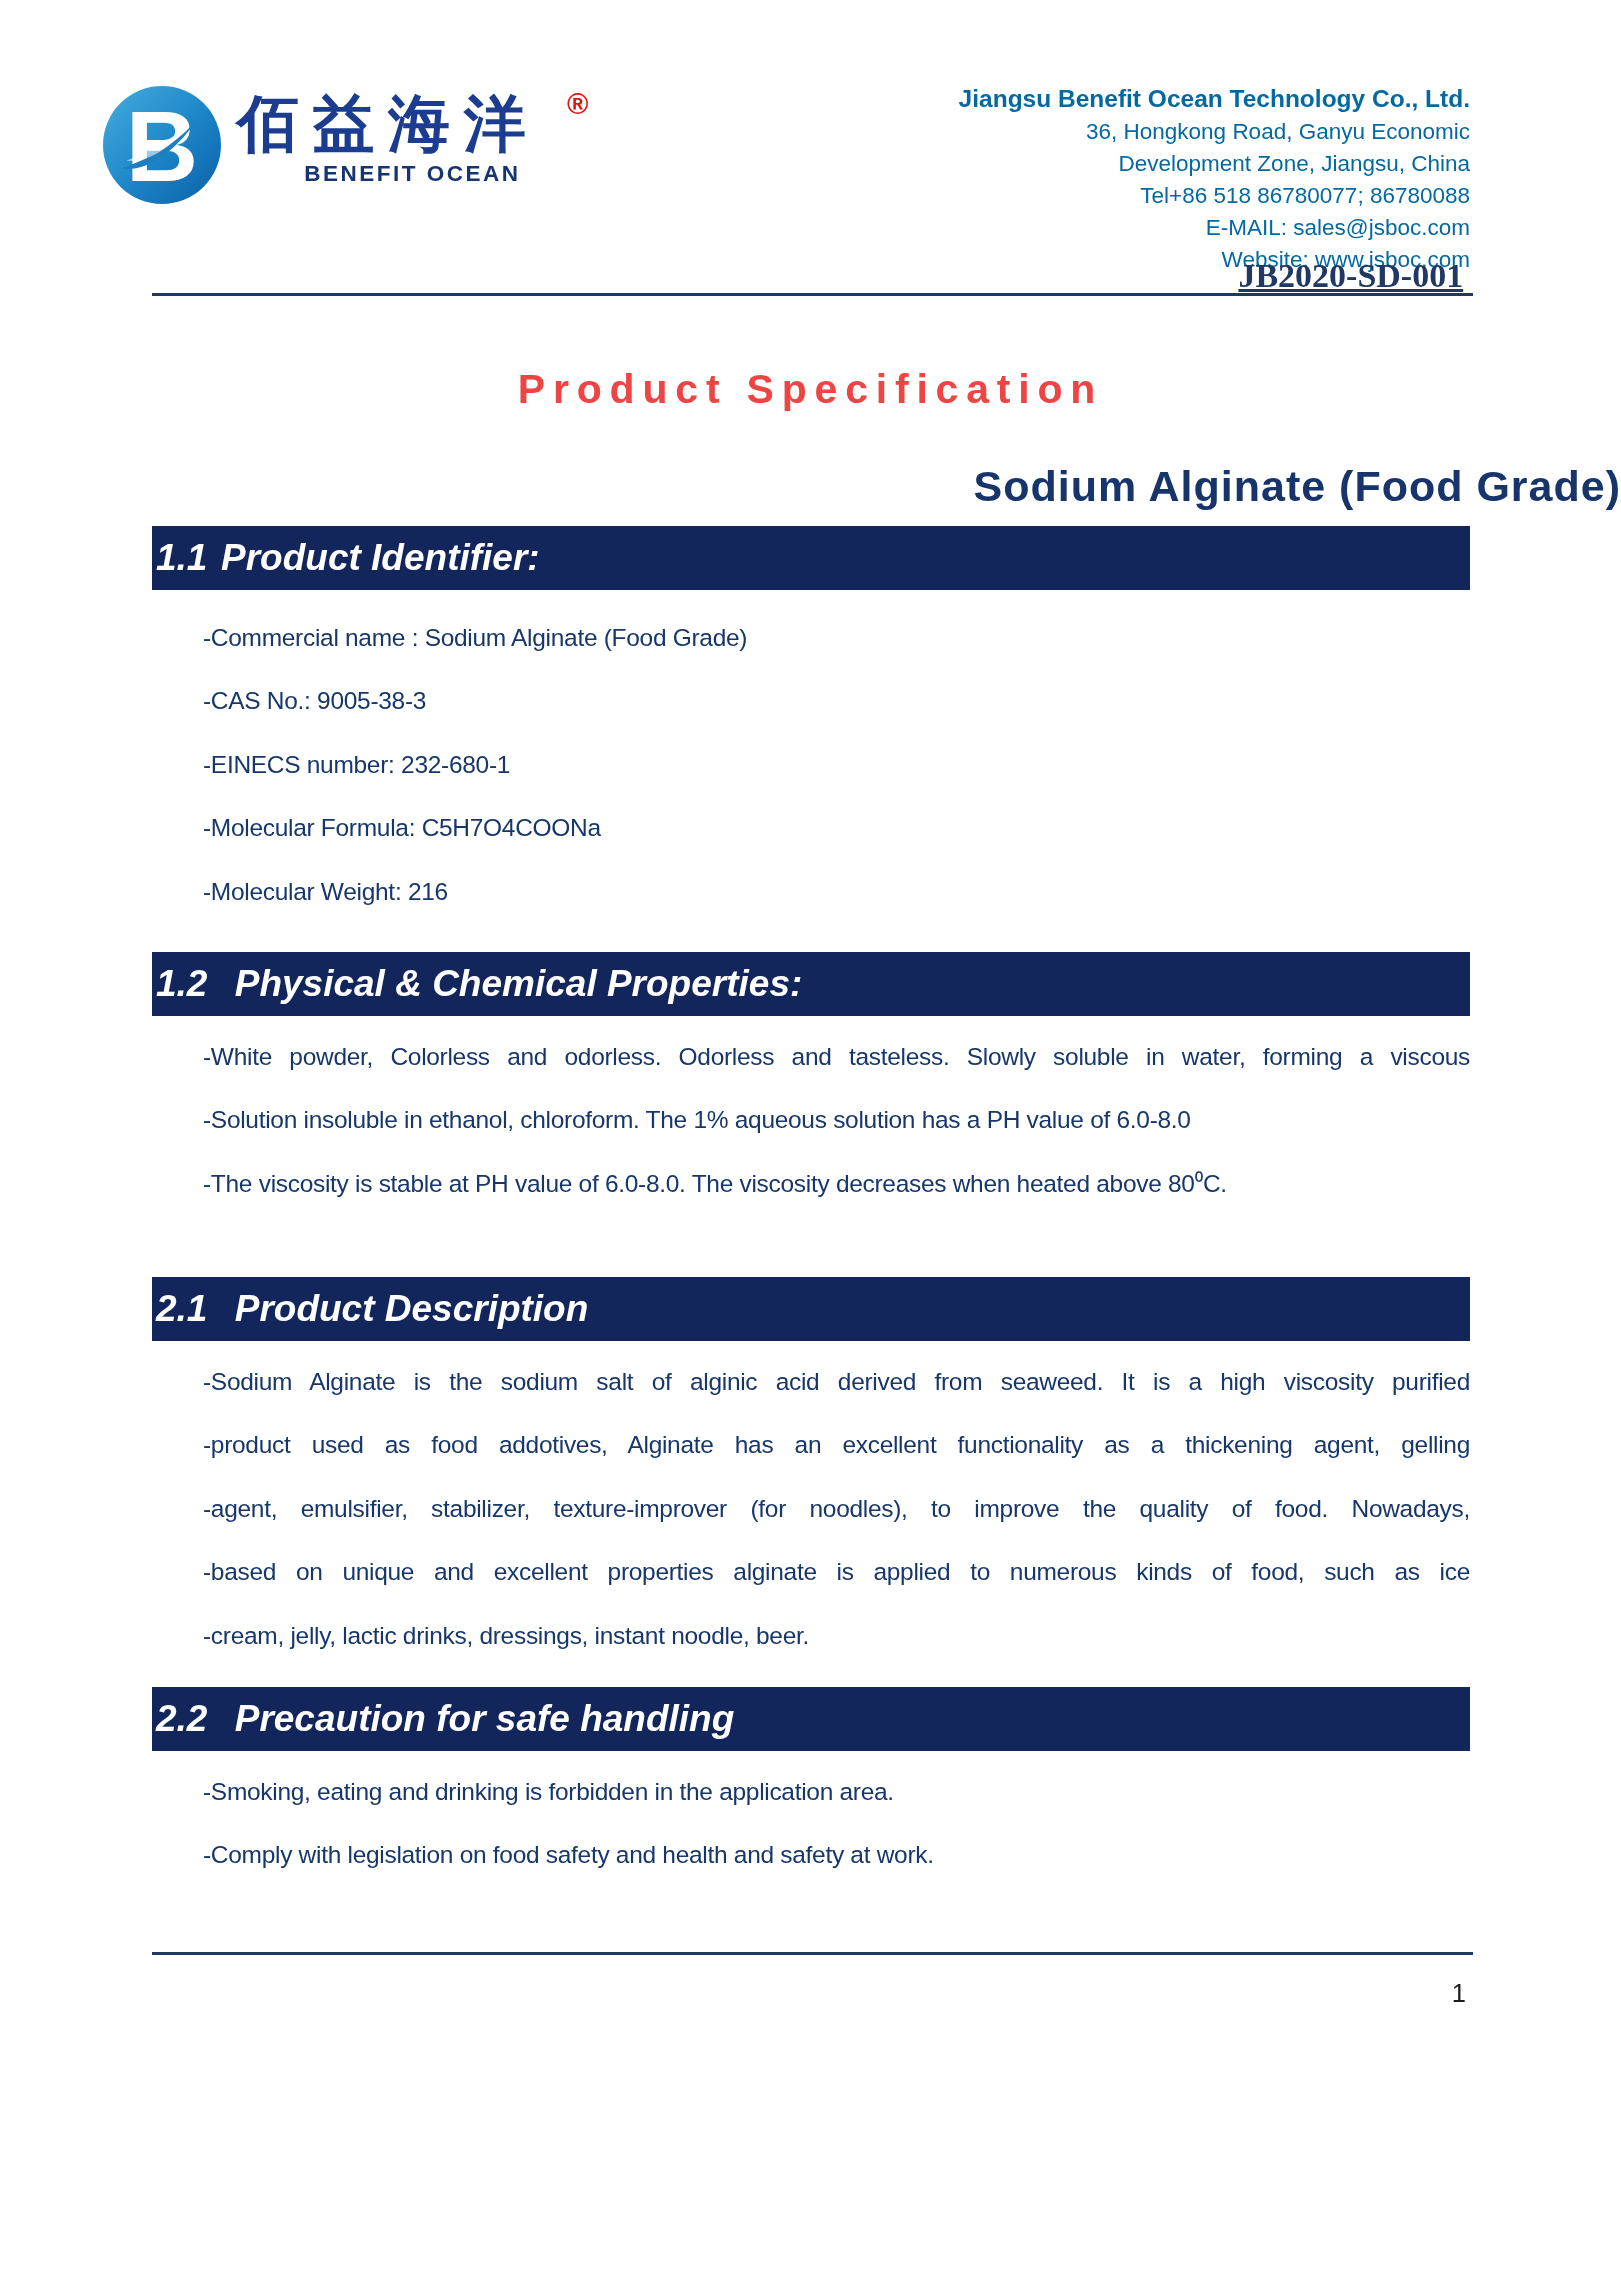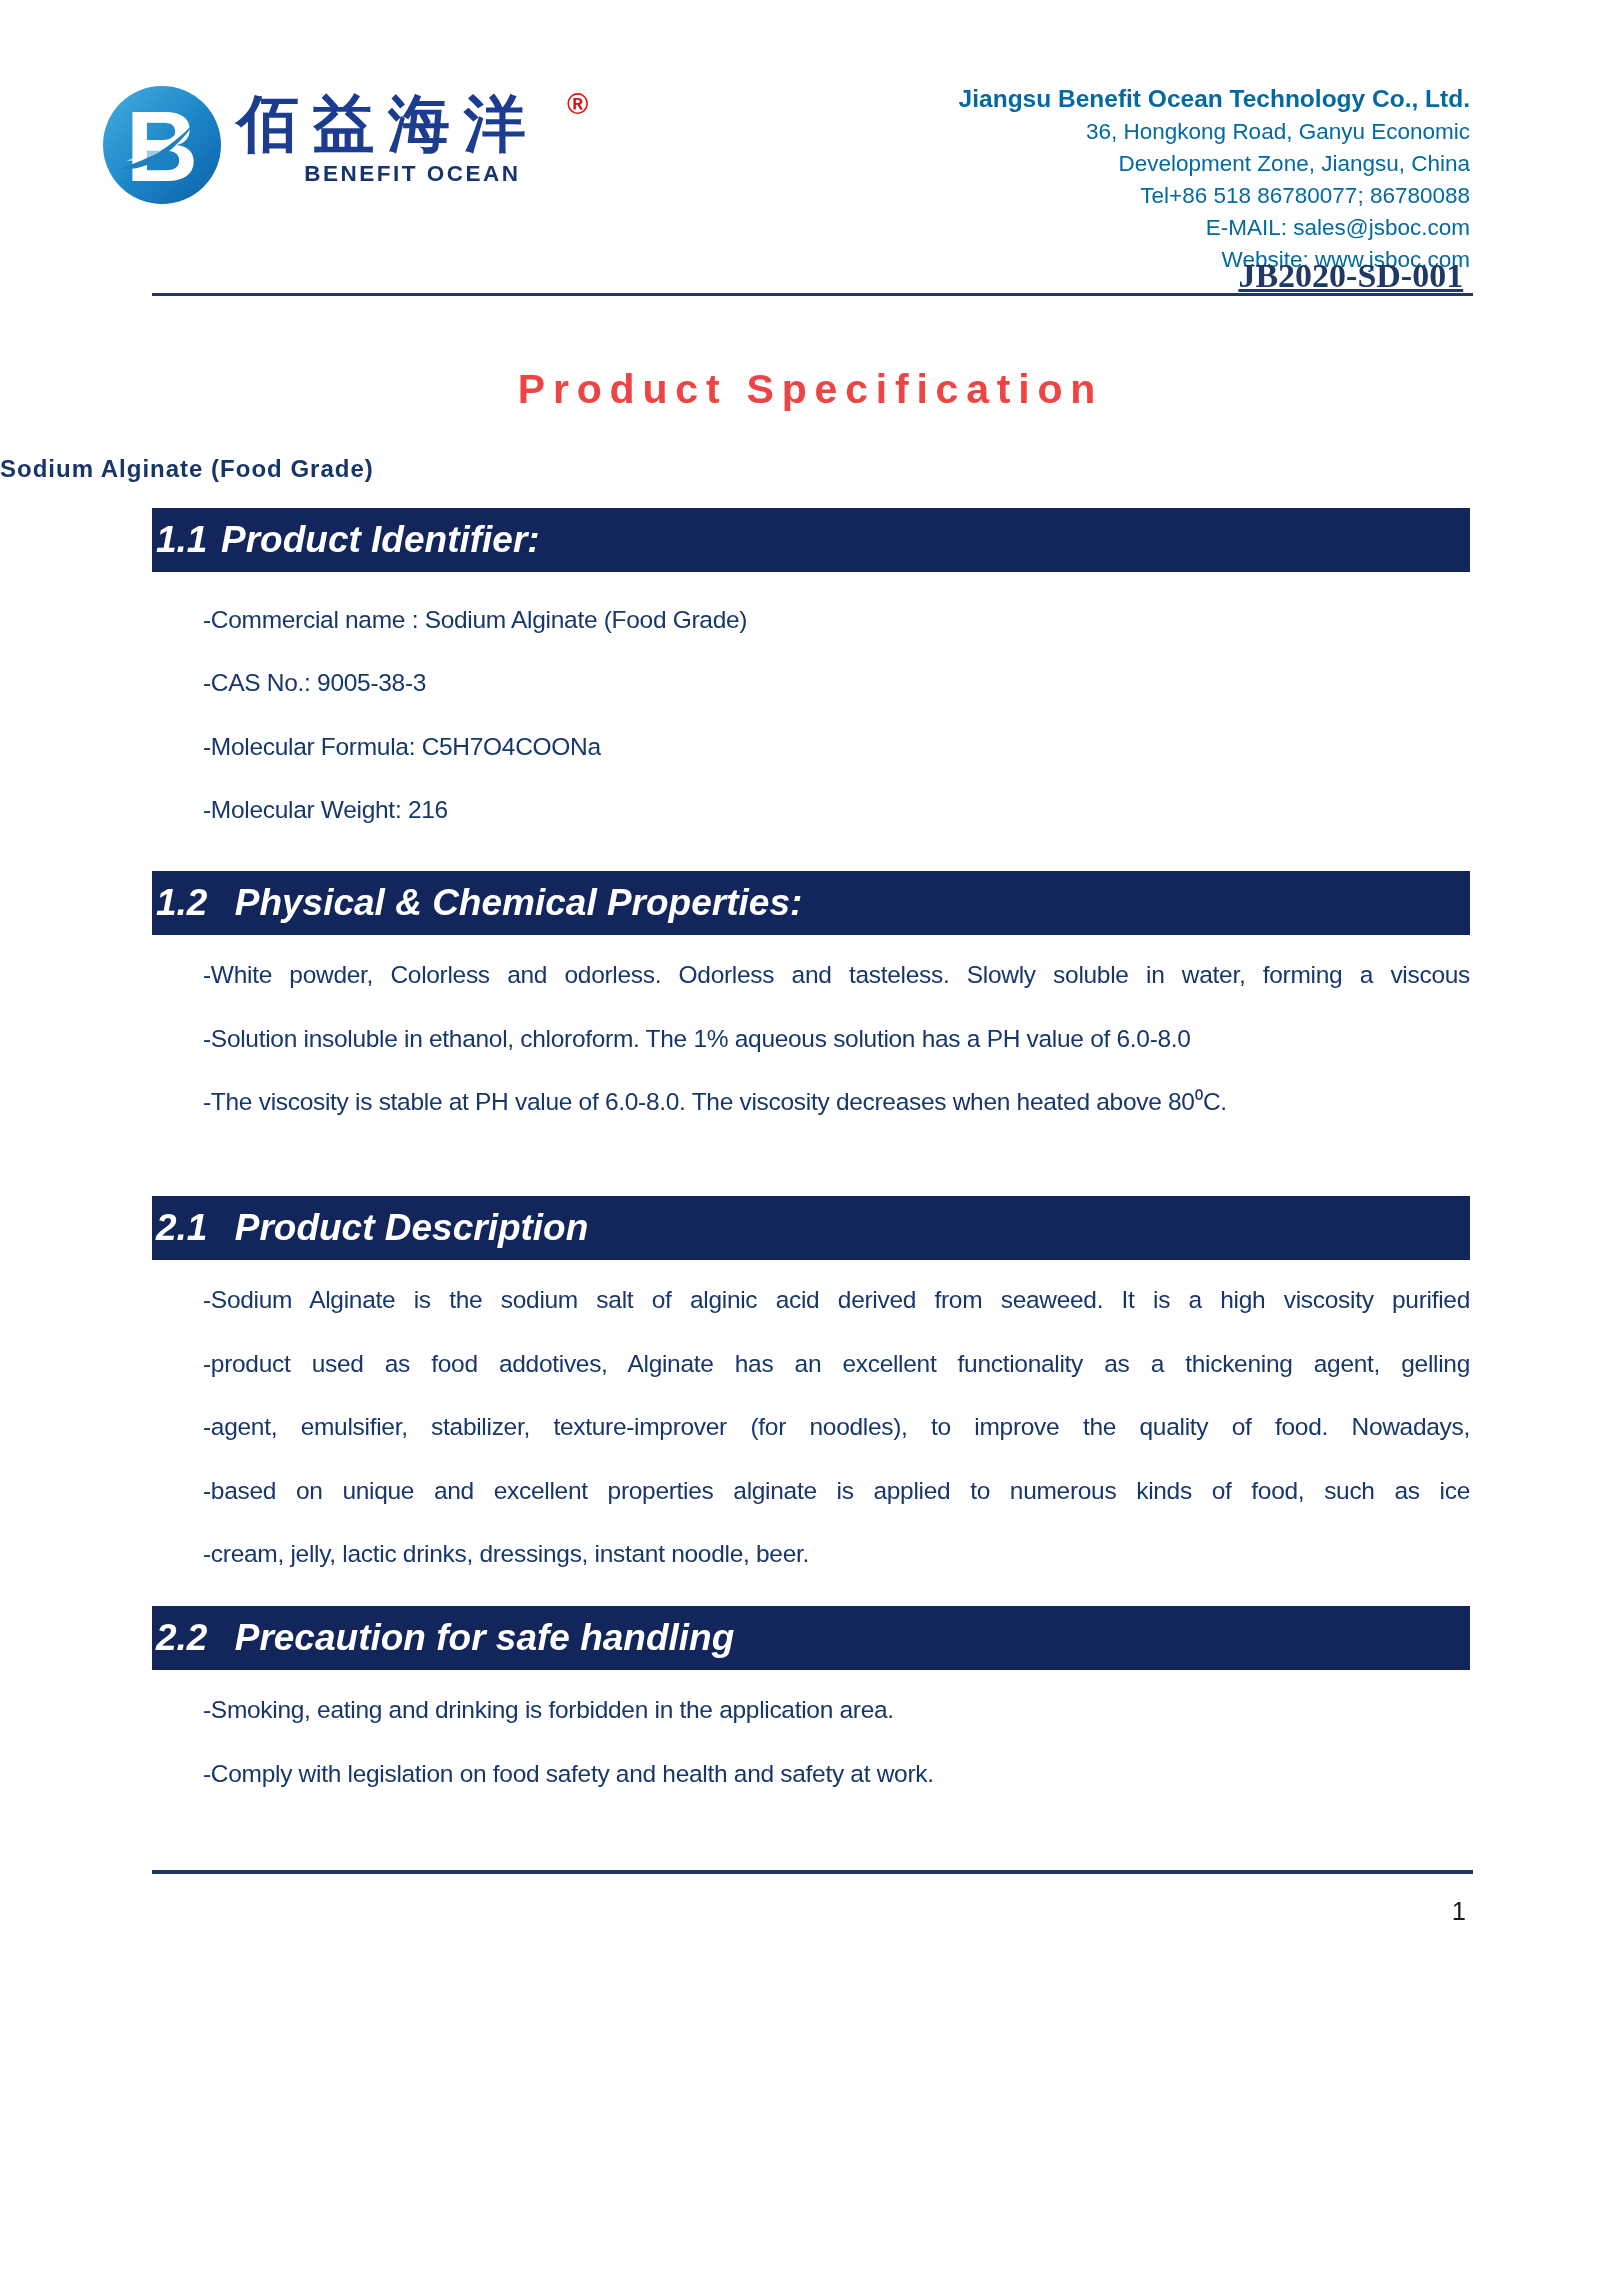--- a/index.html
+++ b/index.html
@@ -59,8 +59,8 @@
     letter-spacing: 7.8px; color: #ef4444;
   }
   .doc-subtitle {
-    margin-top: 37px; text-align: left;
-    font-size: 24px; line-height: 39px; font-weight: bold;
+    margin-top: 55px; text-align: right;
+    font-size: 43px; line-height: 39px; font-weight: bold;
     letter-spacing: 1px; color: #17356B;
   }
   

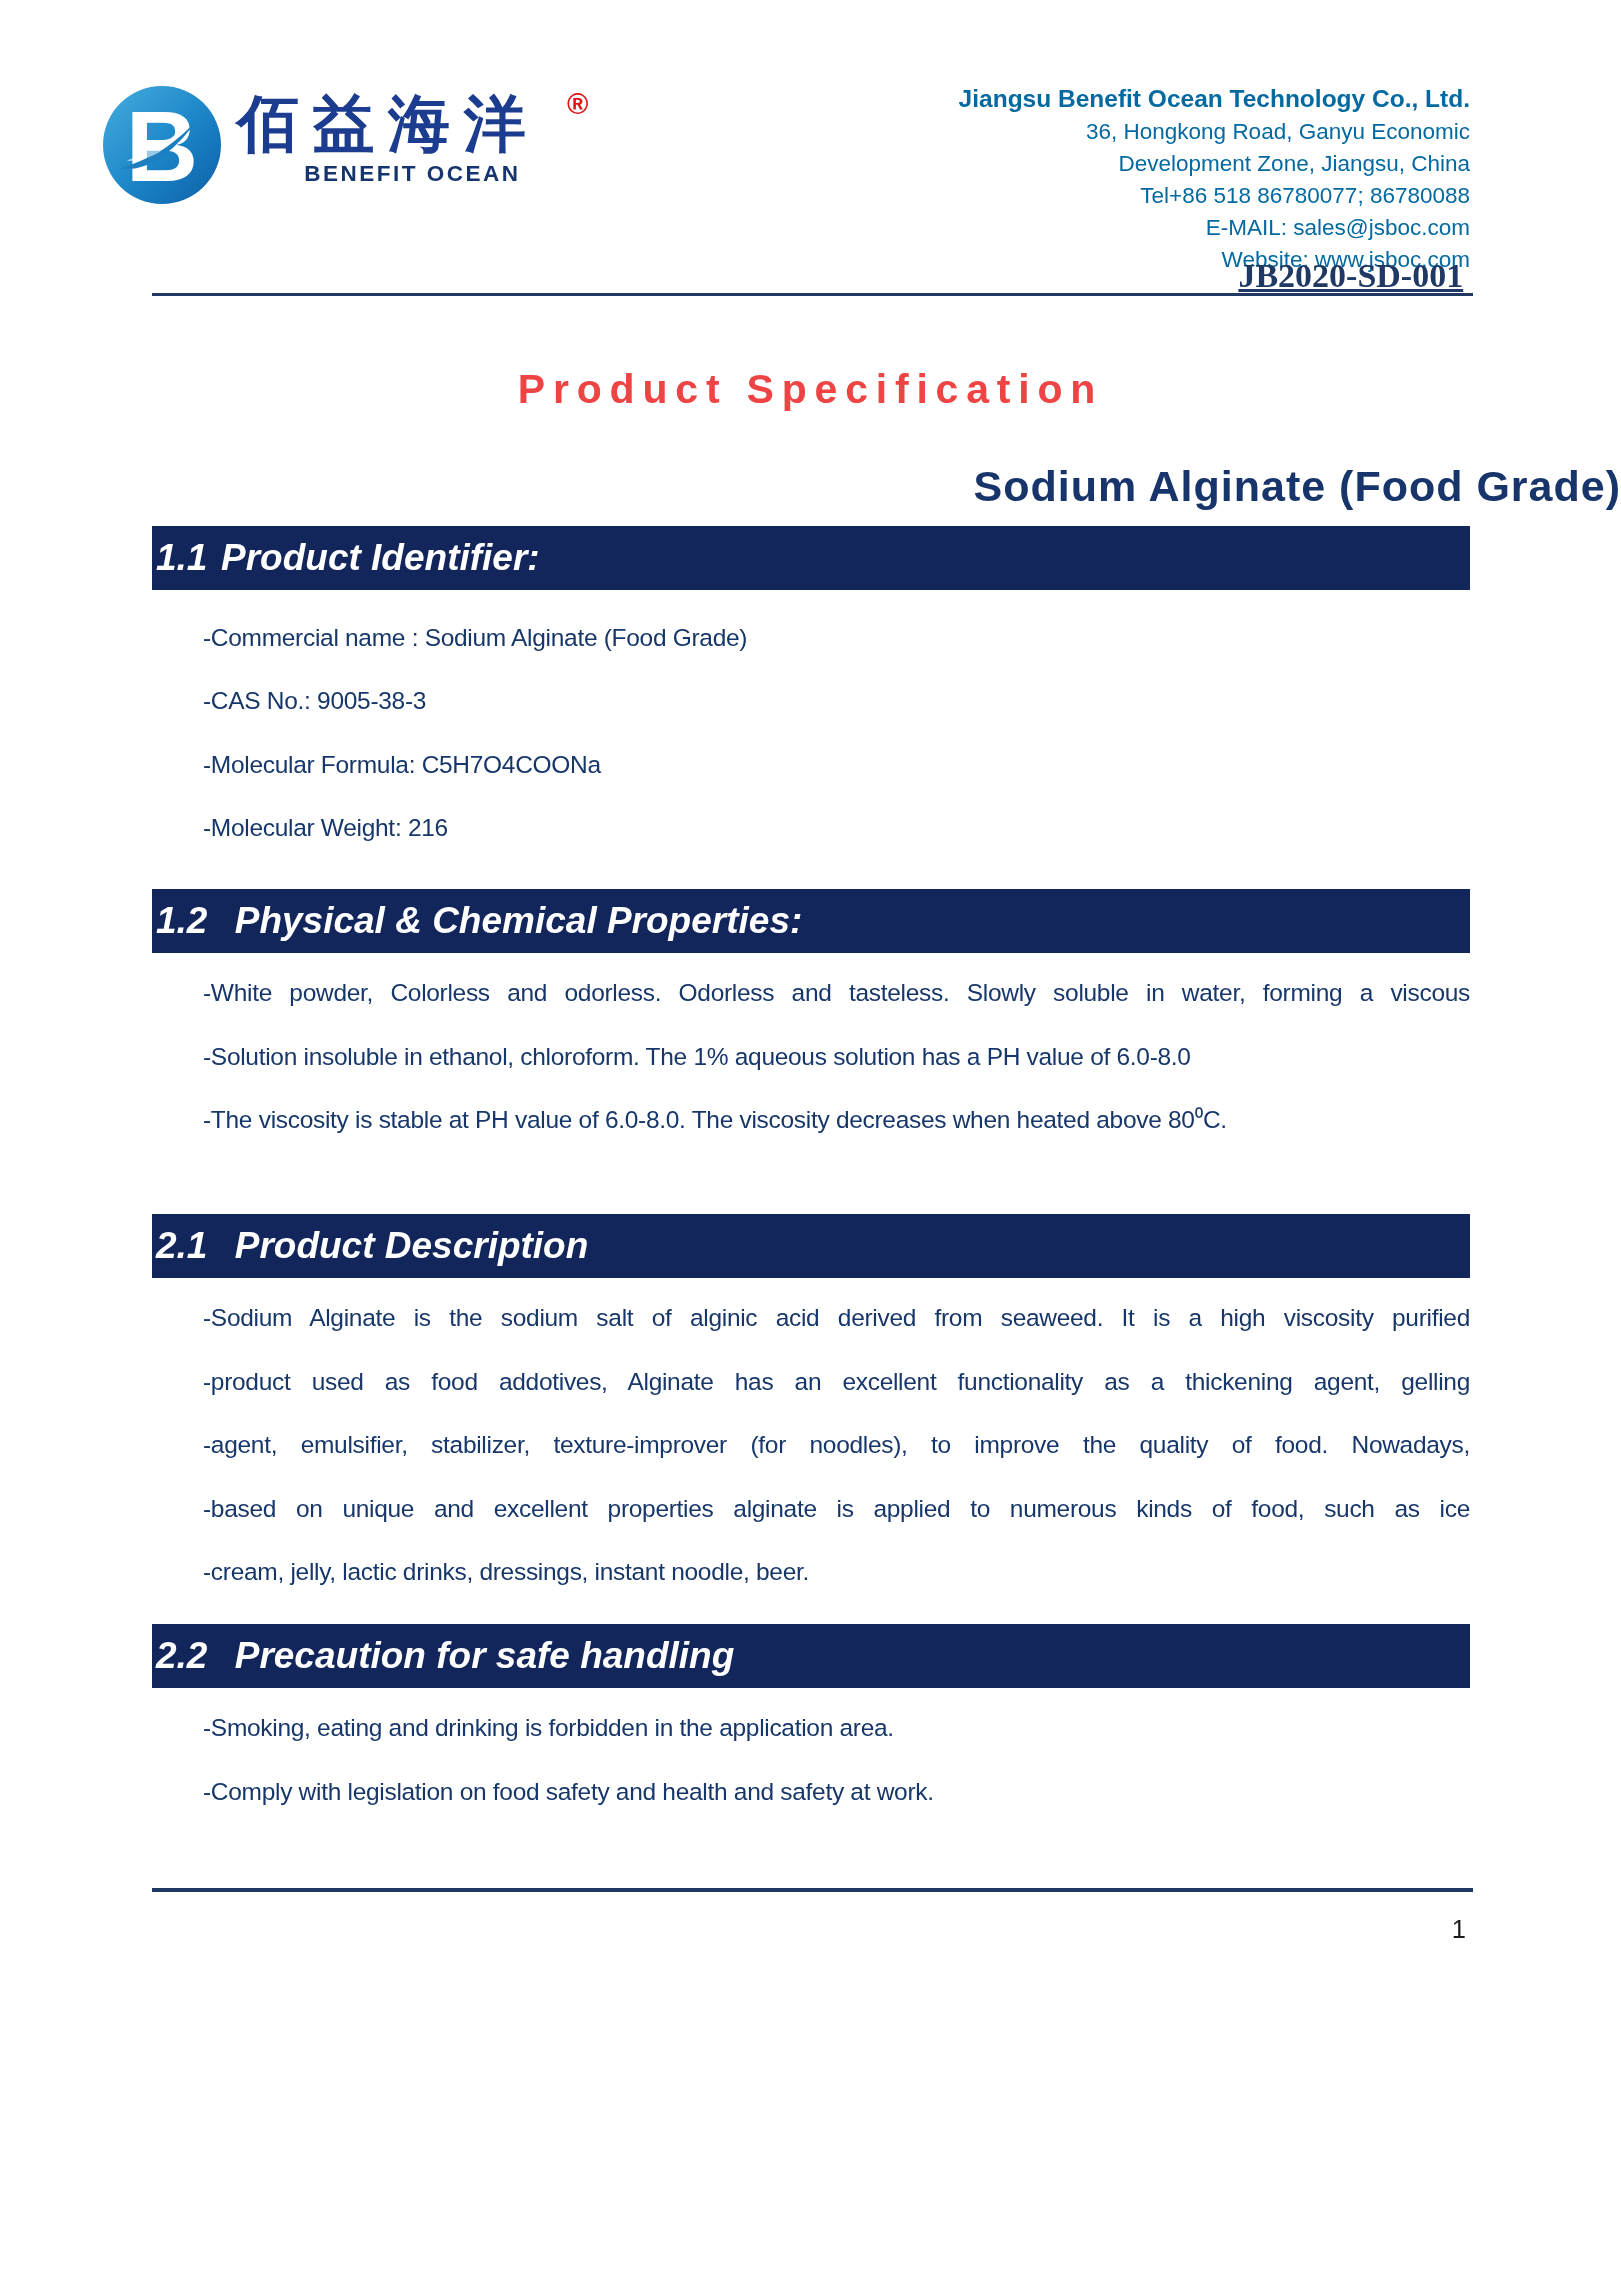--- a/index.html
+++ b/index.html
@@ -152,6 +152,7 @@
       <div class="section-body pt36">
         <div class="sec-line">-Commercial name : Sodium Alginate (Food Grade)</div>
         <div class="sec-line">-CAS No.: 9005-38-3</div>
+        <div class="sec-line">-EINECS number: 232-680-1</div>
         <div class="sec-line">-Molecular Formula: C5H7O4COONa</div>
         <div class="sec-line">-Molecular Weight: 216</div>
       </div>

